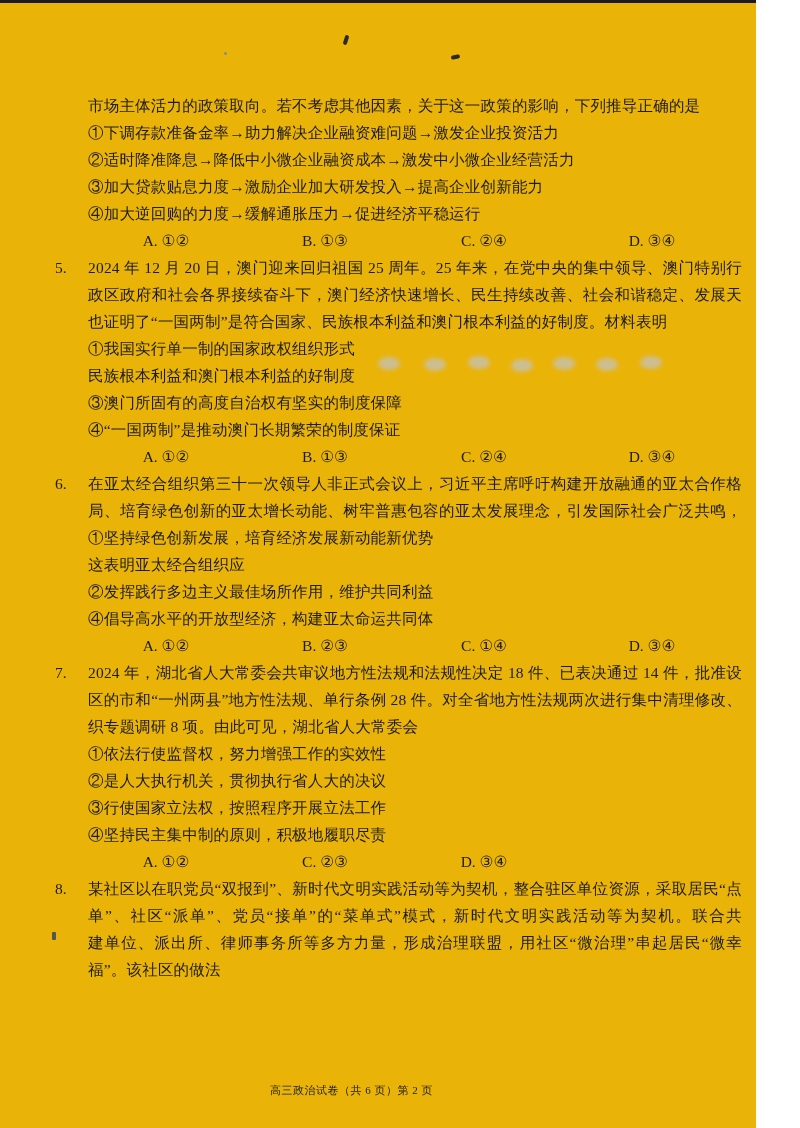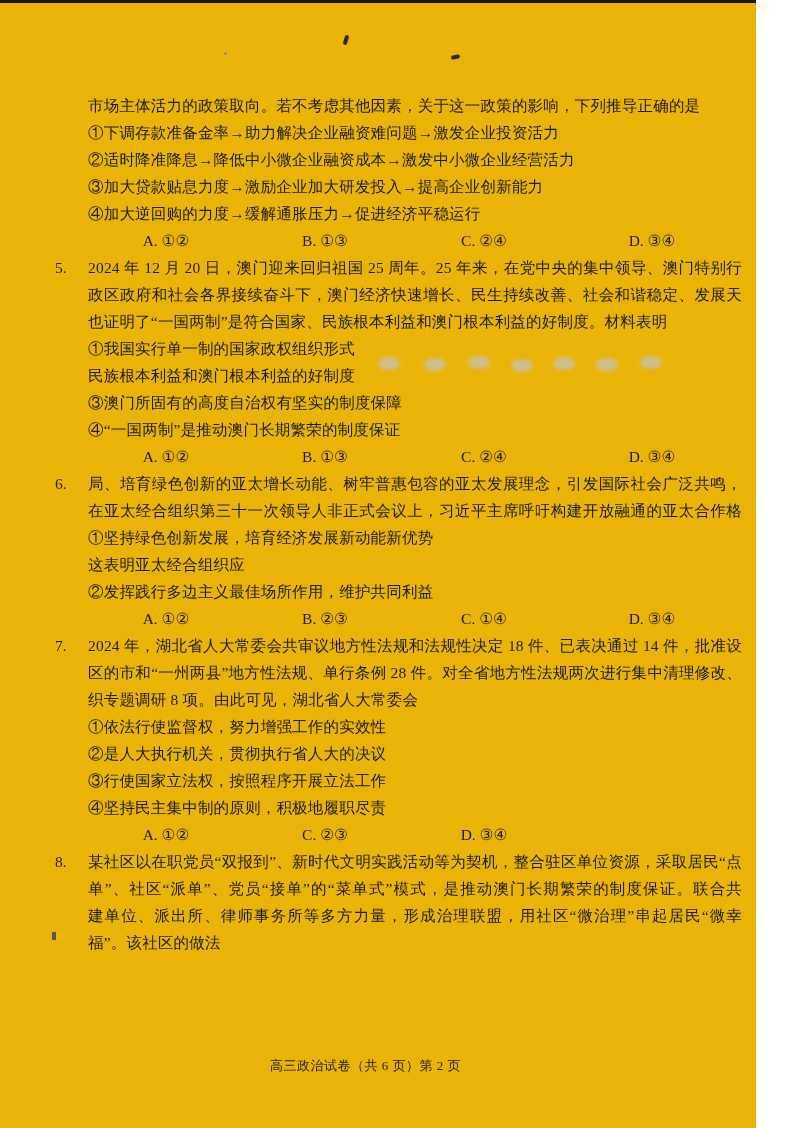--- a/index.html
+++ b/index.html
@@ -90,8 +90,8 @@
       </section>
       <section class="question">
         <span class="qnum">6.</span>
+        <div class="qline fill">在亚太经合组织第三十一次领导人非正式会议上，习近平主席呼吁构建开放融通的亚太合作格</div>
         <div class="qline fill">局、培育绿色创新的亚太增长动能、树牢普惠包容的亚太发展理念，引发国际社会广泛共鸣，</div>
-        <div class="qline fill">在亚太经合组织第三十一次领导人非正式会议上，习近平主席呼吁构建开放融通的亚太合作格</div>
         <div class="qline">①坚持绿色创新发展，培育经济发展新动能新优势</div>
         <div class="qline">这表明亚太经合组织应</div>
         <div class="qline">②发挥践行多边主义最佳场所作用，维护共同利益</div>

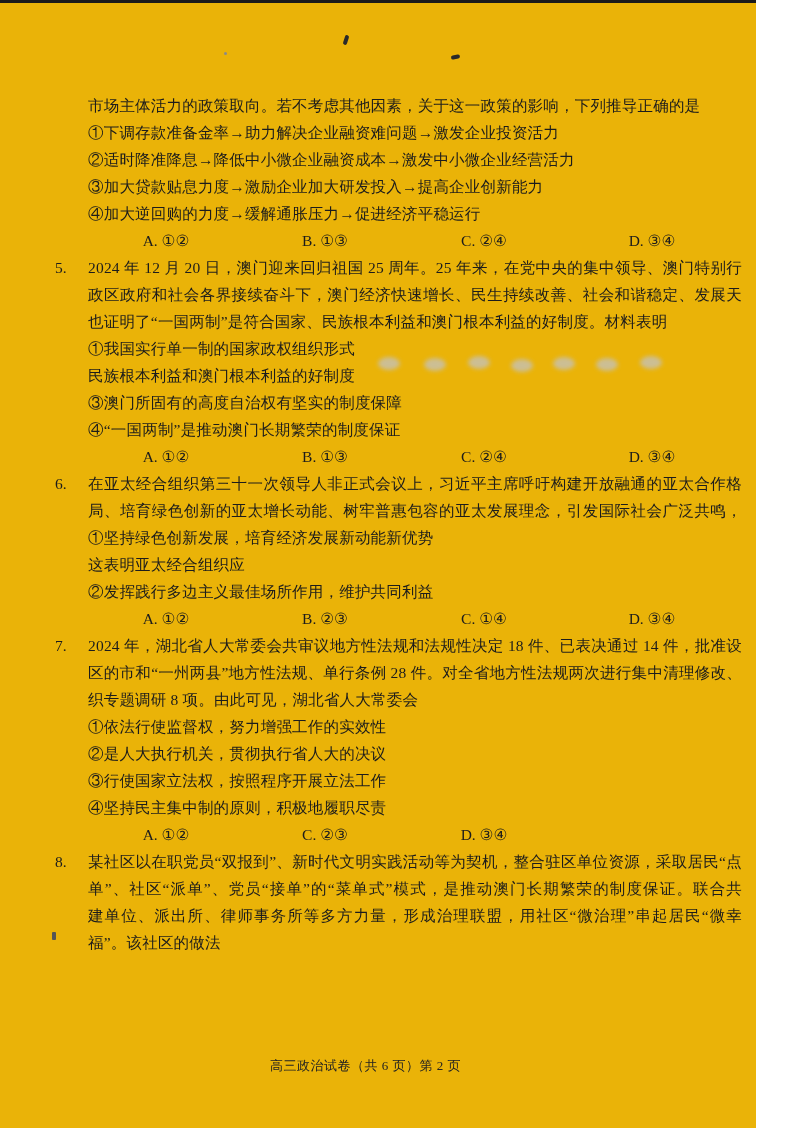--- a/index.html
+++ b/index.html
@@ -95,6 +95,7 @@
         <div class="qline">①坚持绿色创新发展，培育经济发展新动能新优势</div>
         <div class="qline">这表明亚太经合组织应</div>
         <div class="qline">②发挥践行多边主义最佳场所作用，维护共同利益</div>
+        <div class="qline">④倡导高水平的开放型经济，构建亚太命运共同体</div>
         <div class="opts">
           <span class="opt">A. ①②</span>
           <span class="opt">B. ②③</span>

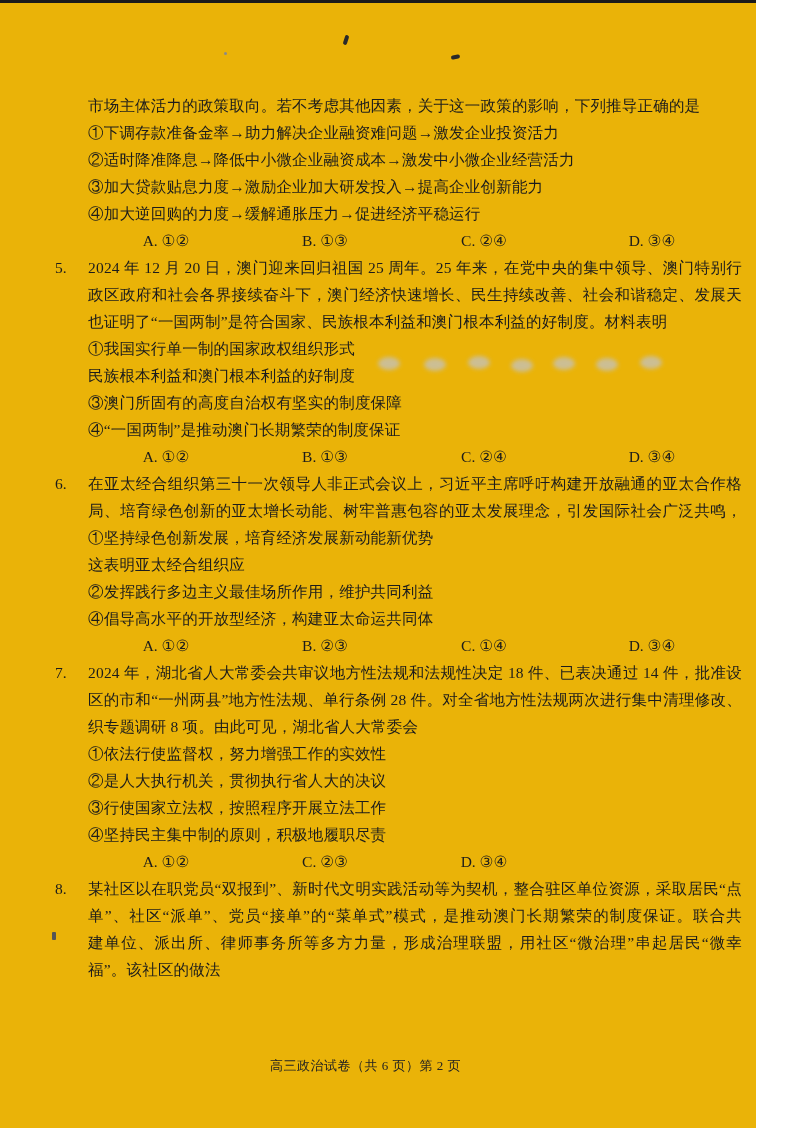--- a/index.html
+++ b/index.html
@@ -121,7 +121,7 @@
       <section class="question">
         <span class="qnum">8.</span>
         <div class="qline fill">某社区以在职党员“双报到”、新时代文明实践活动等为契机，整合驻区单位资源，采取居民“点</div>
-        <div class="qline fill">单”、社区“派单”、党员“接单”的“菜单式”模式，是推动澳门长期繁荣的制度保证。联合共</div>
+        <div class="qline fill">单”、社区“派单”、党员“接单”的“菜单式”模式，新时代文明实践活动等为契机。联合共</div>
         <div class="qline fill">建单位、派出所、律师事务所等多方力量，形成治理联盟，用社区“微治理”串起居民“微幸</div>
         <div class="qline">福”。该社区的做法</div>
       </section>

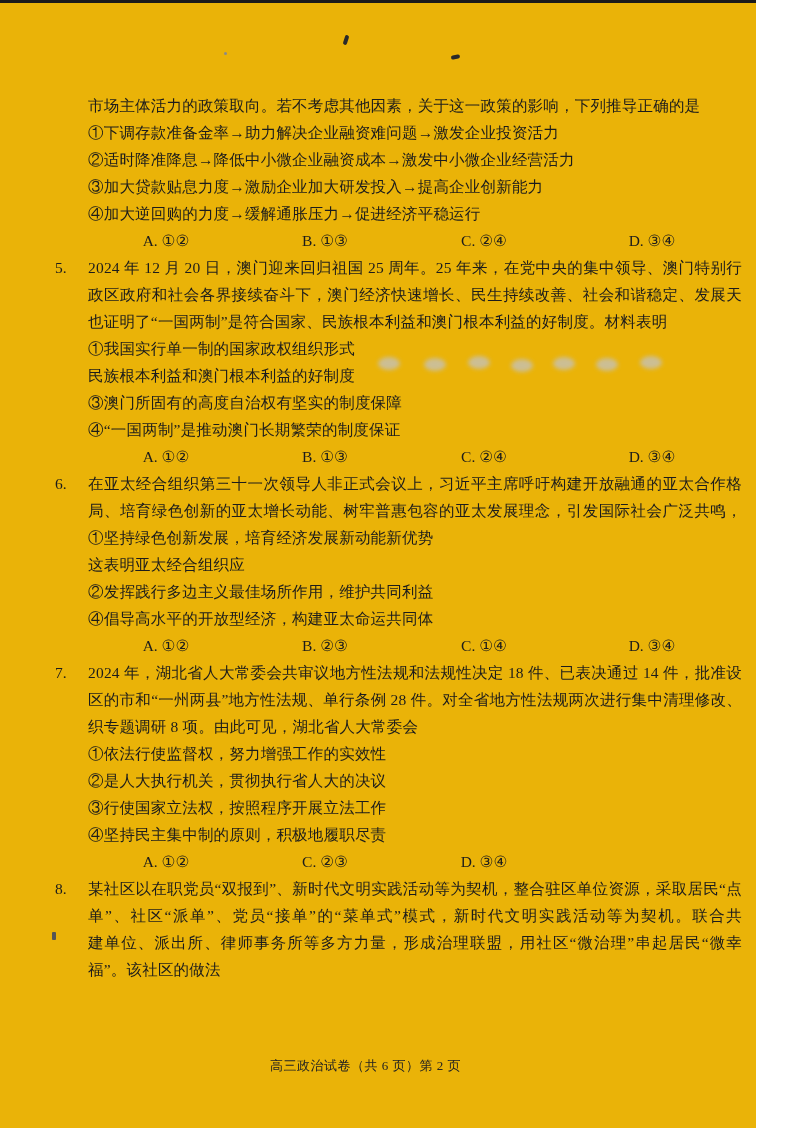--- a/index.html
+++ b/index.html
@@ -34,8 +34,8 @@
   .opts { display:grid; grid-template-columns:156px 162px 156px auto; height:27px; line-height:27px; }
   .opt { white-space:nowrap;text-align:center; }
   .footer {
-    position:absolute; left:270px; top:1054px; height:24px; line-height:24px;
-    font-size:13px; letter-spacing:.5px; color:#222;
+    position:absolute; left:270px; top:1078px; height:24px; line-height:24px;
+    font-size:11px; letter-spacing:.5px; color:#222;
   }
 </style>
 </head>

